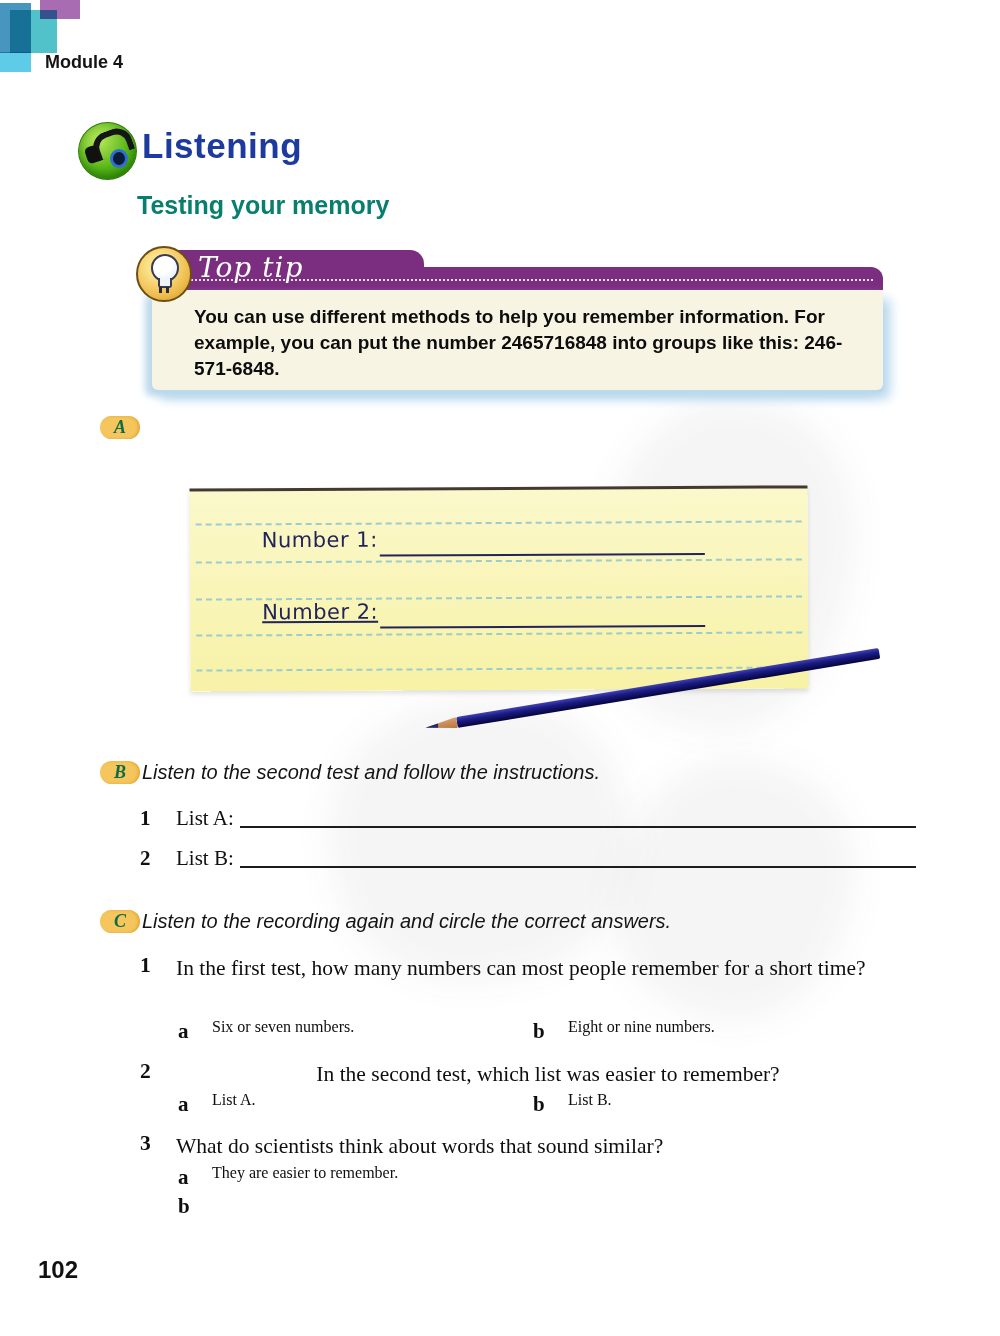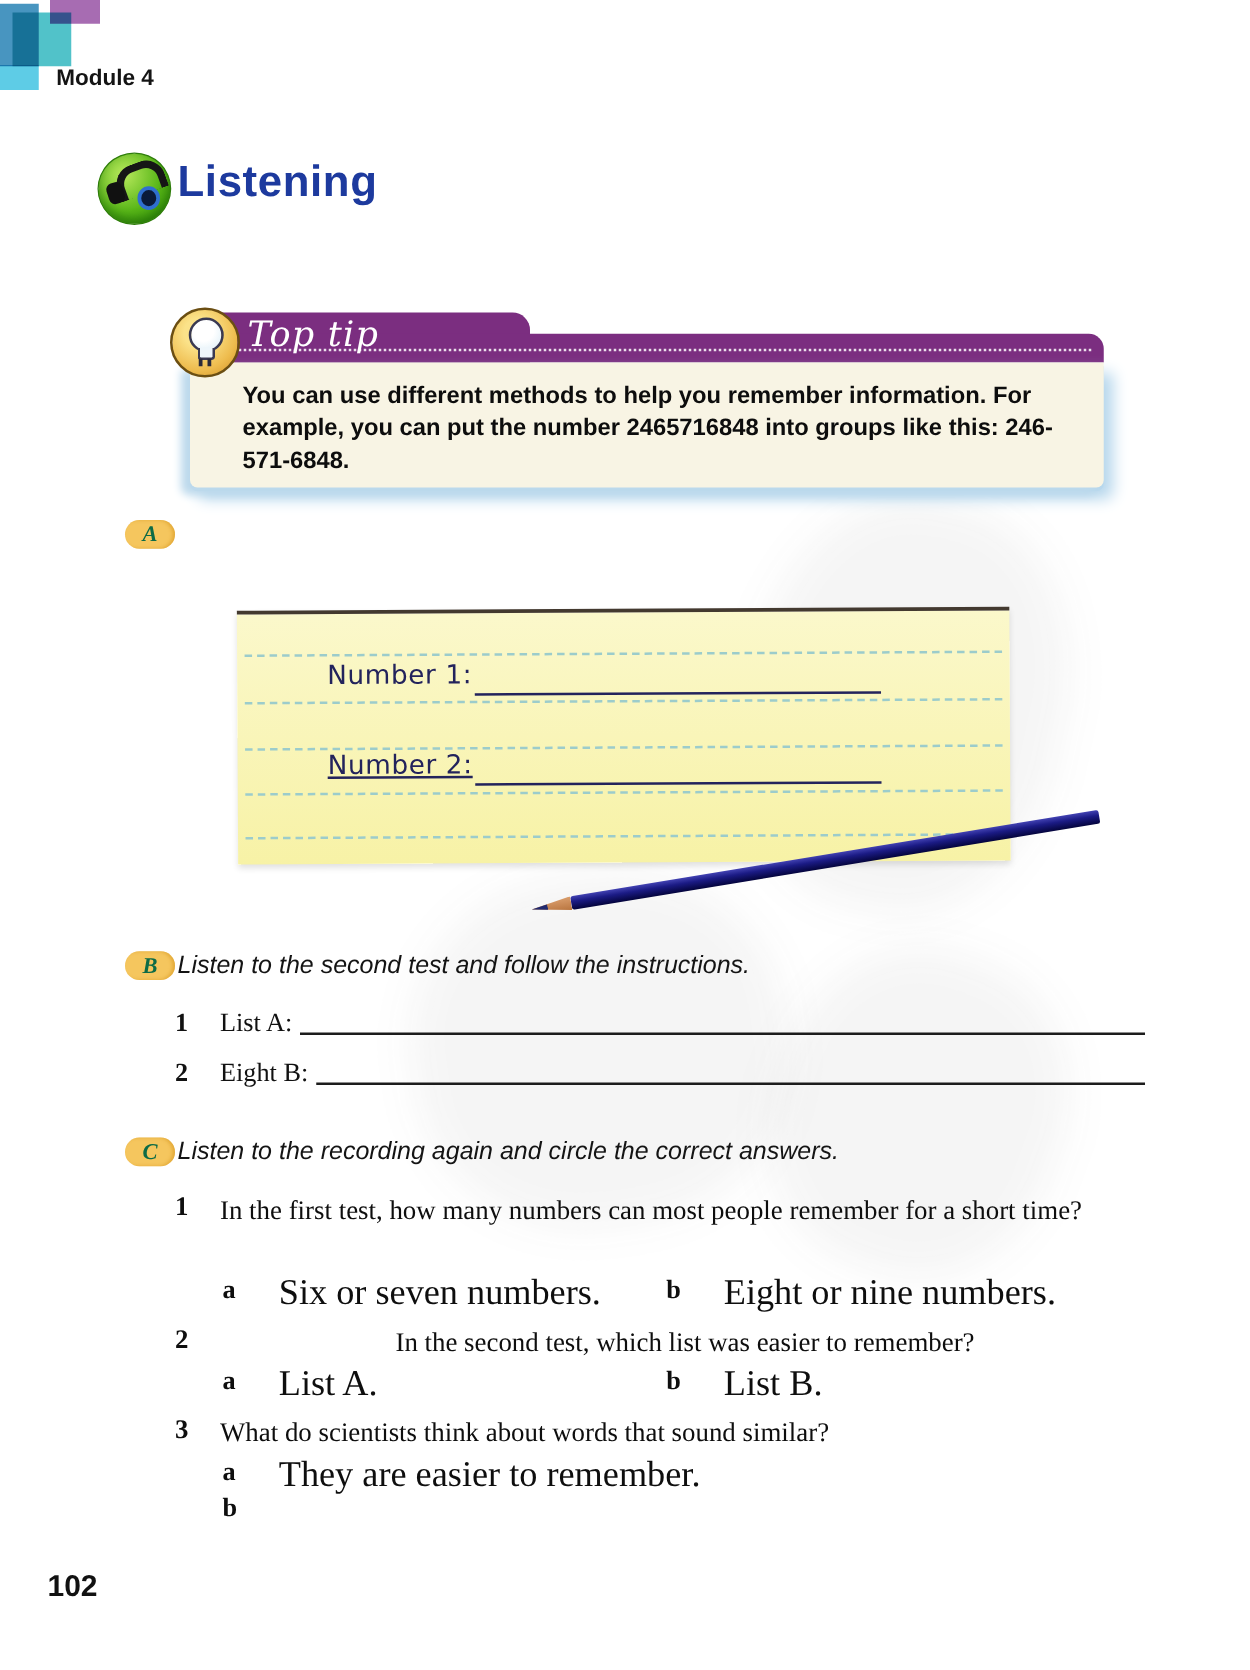--- a/index.html
+++ b/index.html
@@ -135,6 +135,7 @@
     <div class="hp-cupR"></div>
   </div>
   <div class="abs listening-title">Listening</div>
+  <div class="abs lesson-title">Testing your memory</div>
 
   <div class="abs banner">
     <div class="tab"></div>

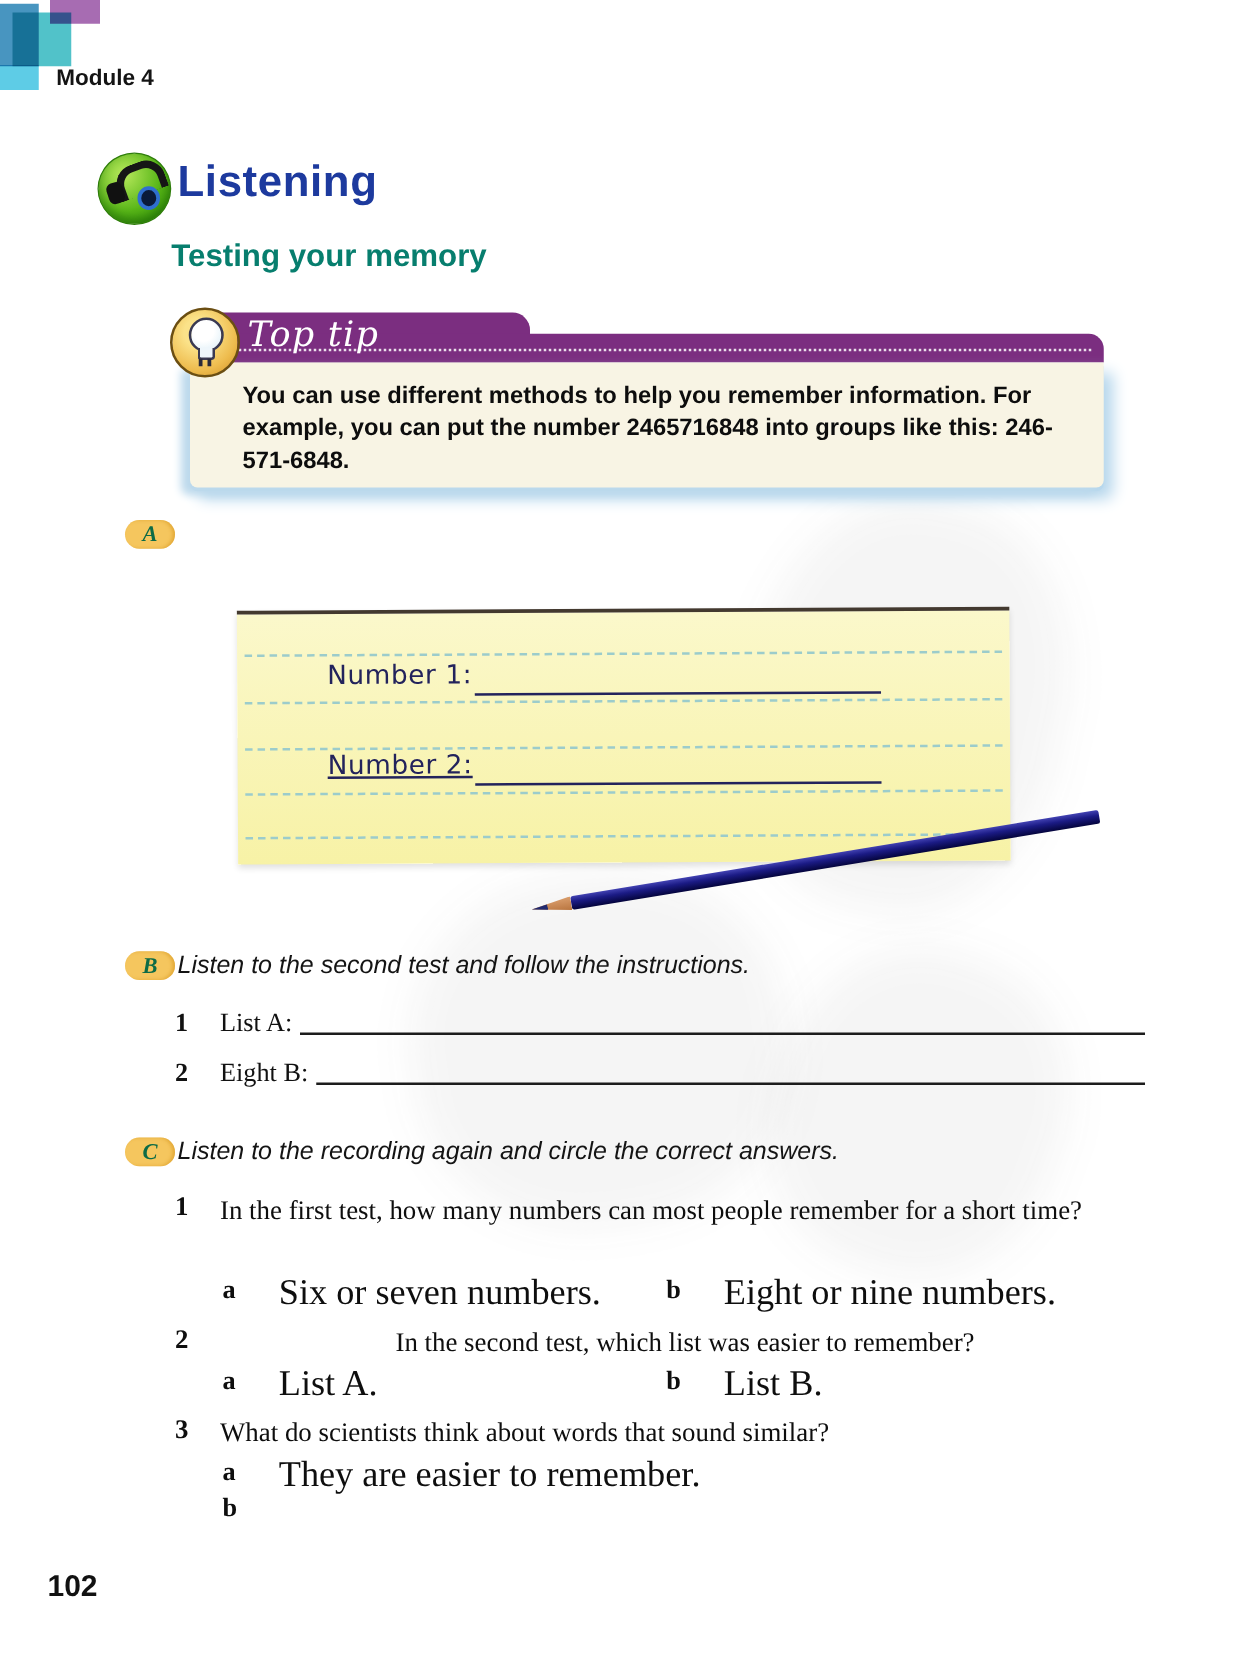--- a/index.html
+++ b/index.html
@@ -180,7 +180,7 @@
   </div>
   <div class="b-item b-item-2">
     <span class="num">2</span>
-    <span class="lbl">Eight B:</span>
+    <span class="lbl">List B:</span>
     <span class="line"></span>
   </div>
 

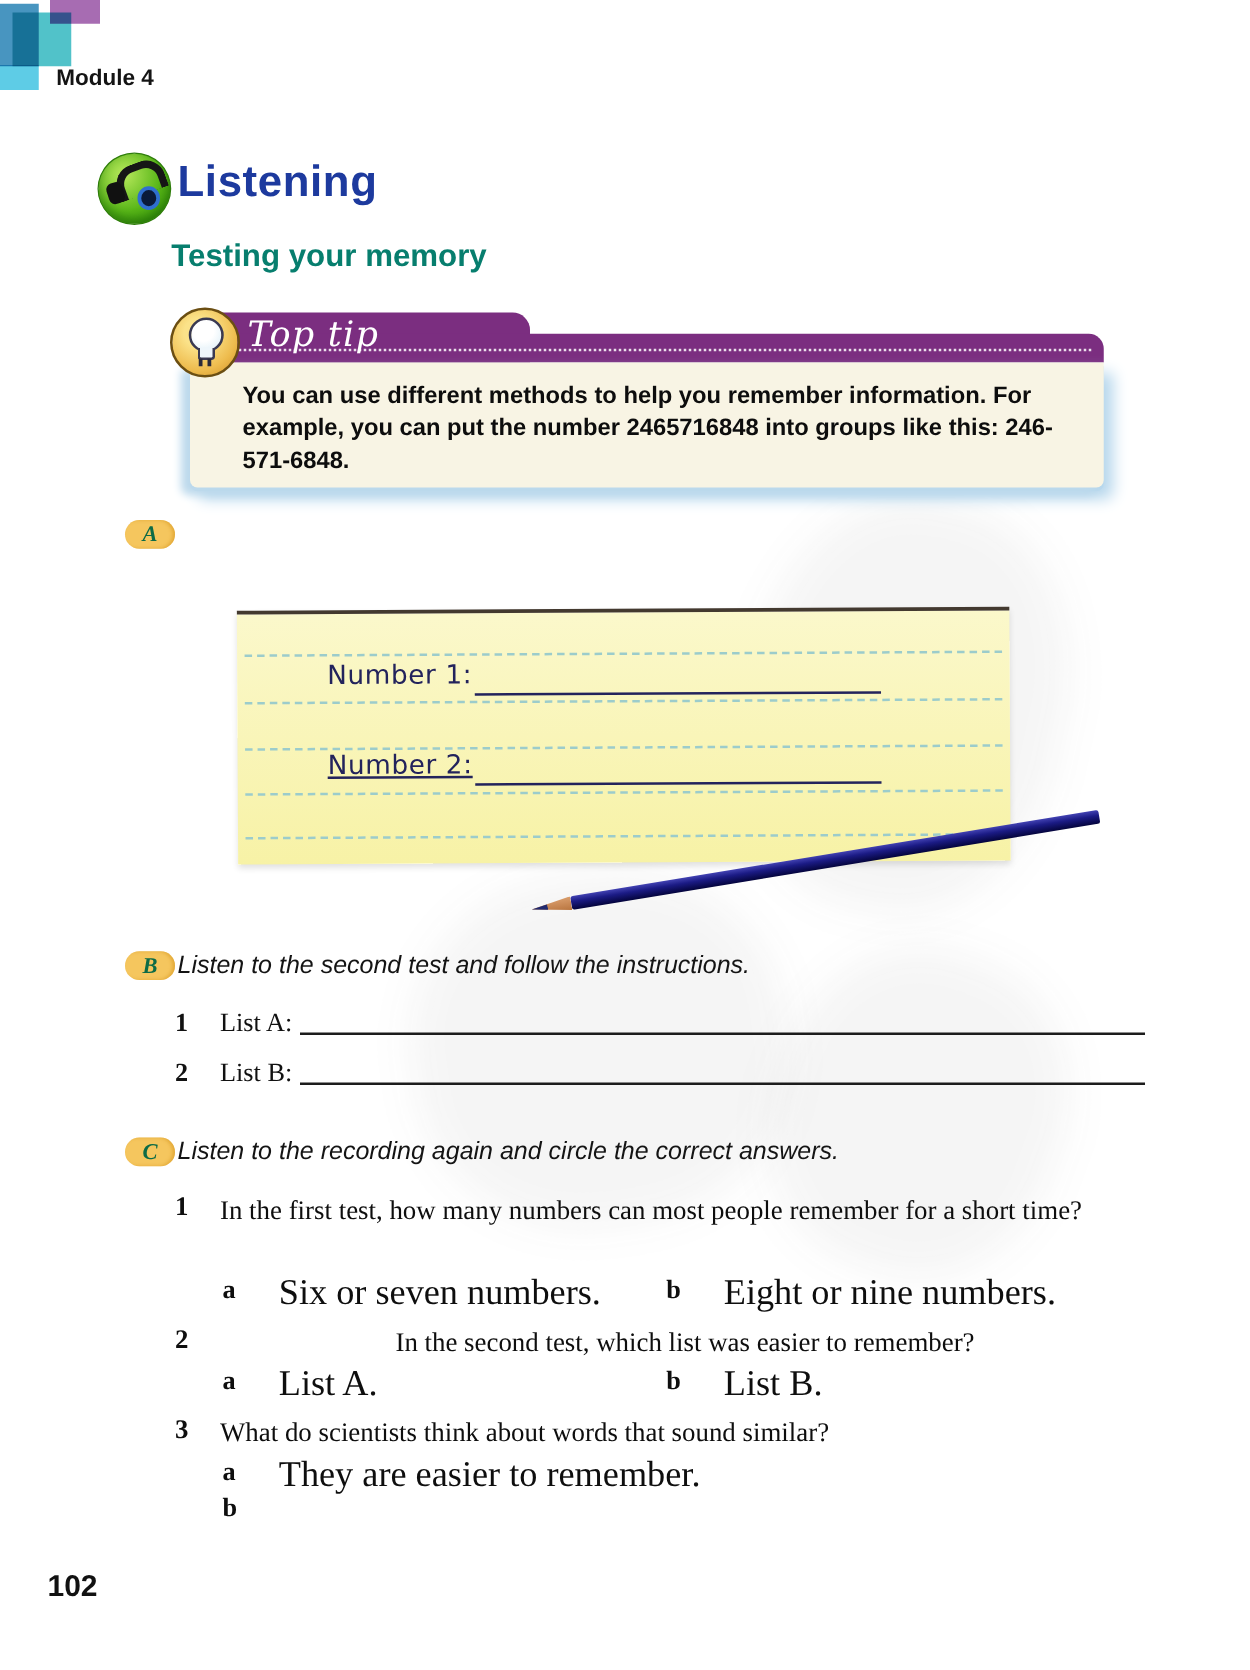--- a/index.html
+++ b/index.html
@@ -102,7 +102,7 @@
   .q-num{position:absolute;font-weight:700;font-size:21.5px;}
   .q-text{position:absolute;font-size:21.5px;line-height:34px;width:744px;}
   .opt-letter{position:absolute;font-weight:700;font-size:21px;}
-  .opt-text{position:absolute;font-size:29px;margin-left:11px;}
+  .opt-text{position:absolute;font-size:16px;}
 
   .page-number{left:38px;top:1256px;font-size:24px;font-weight:700;color:#111;}
 

